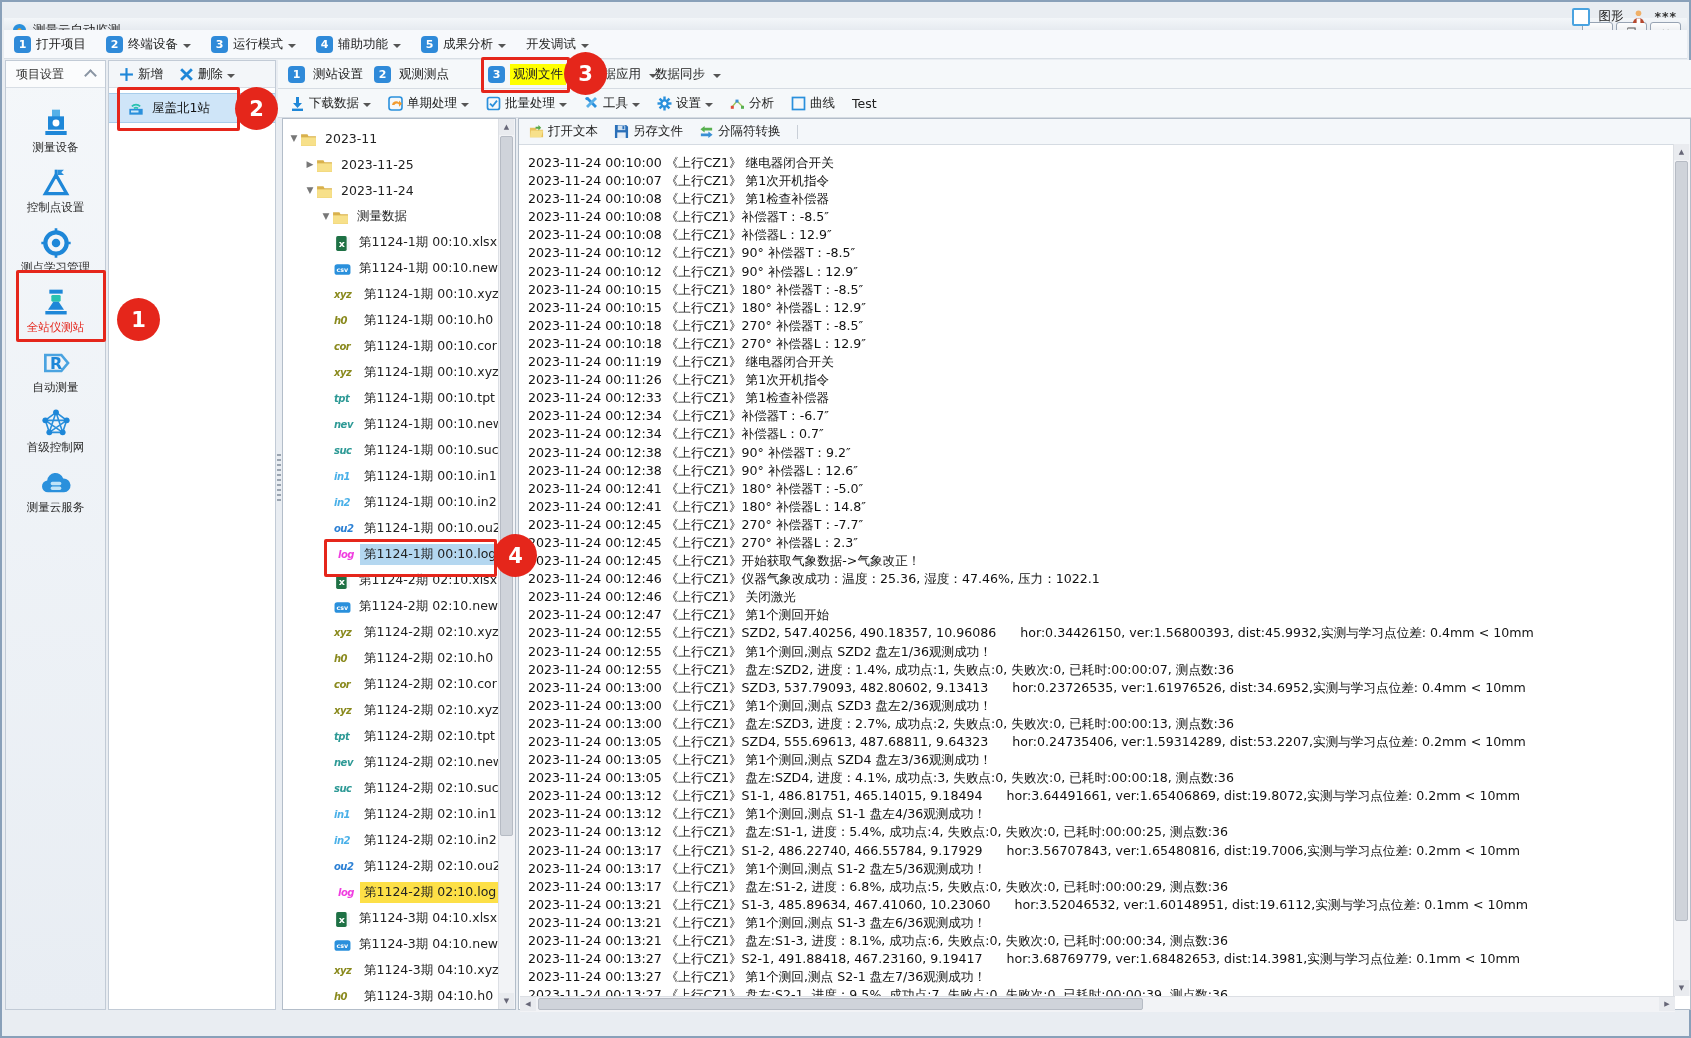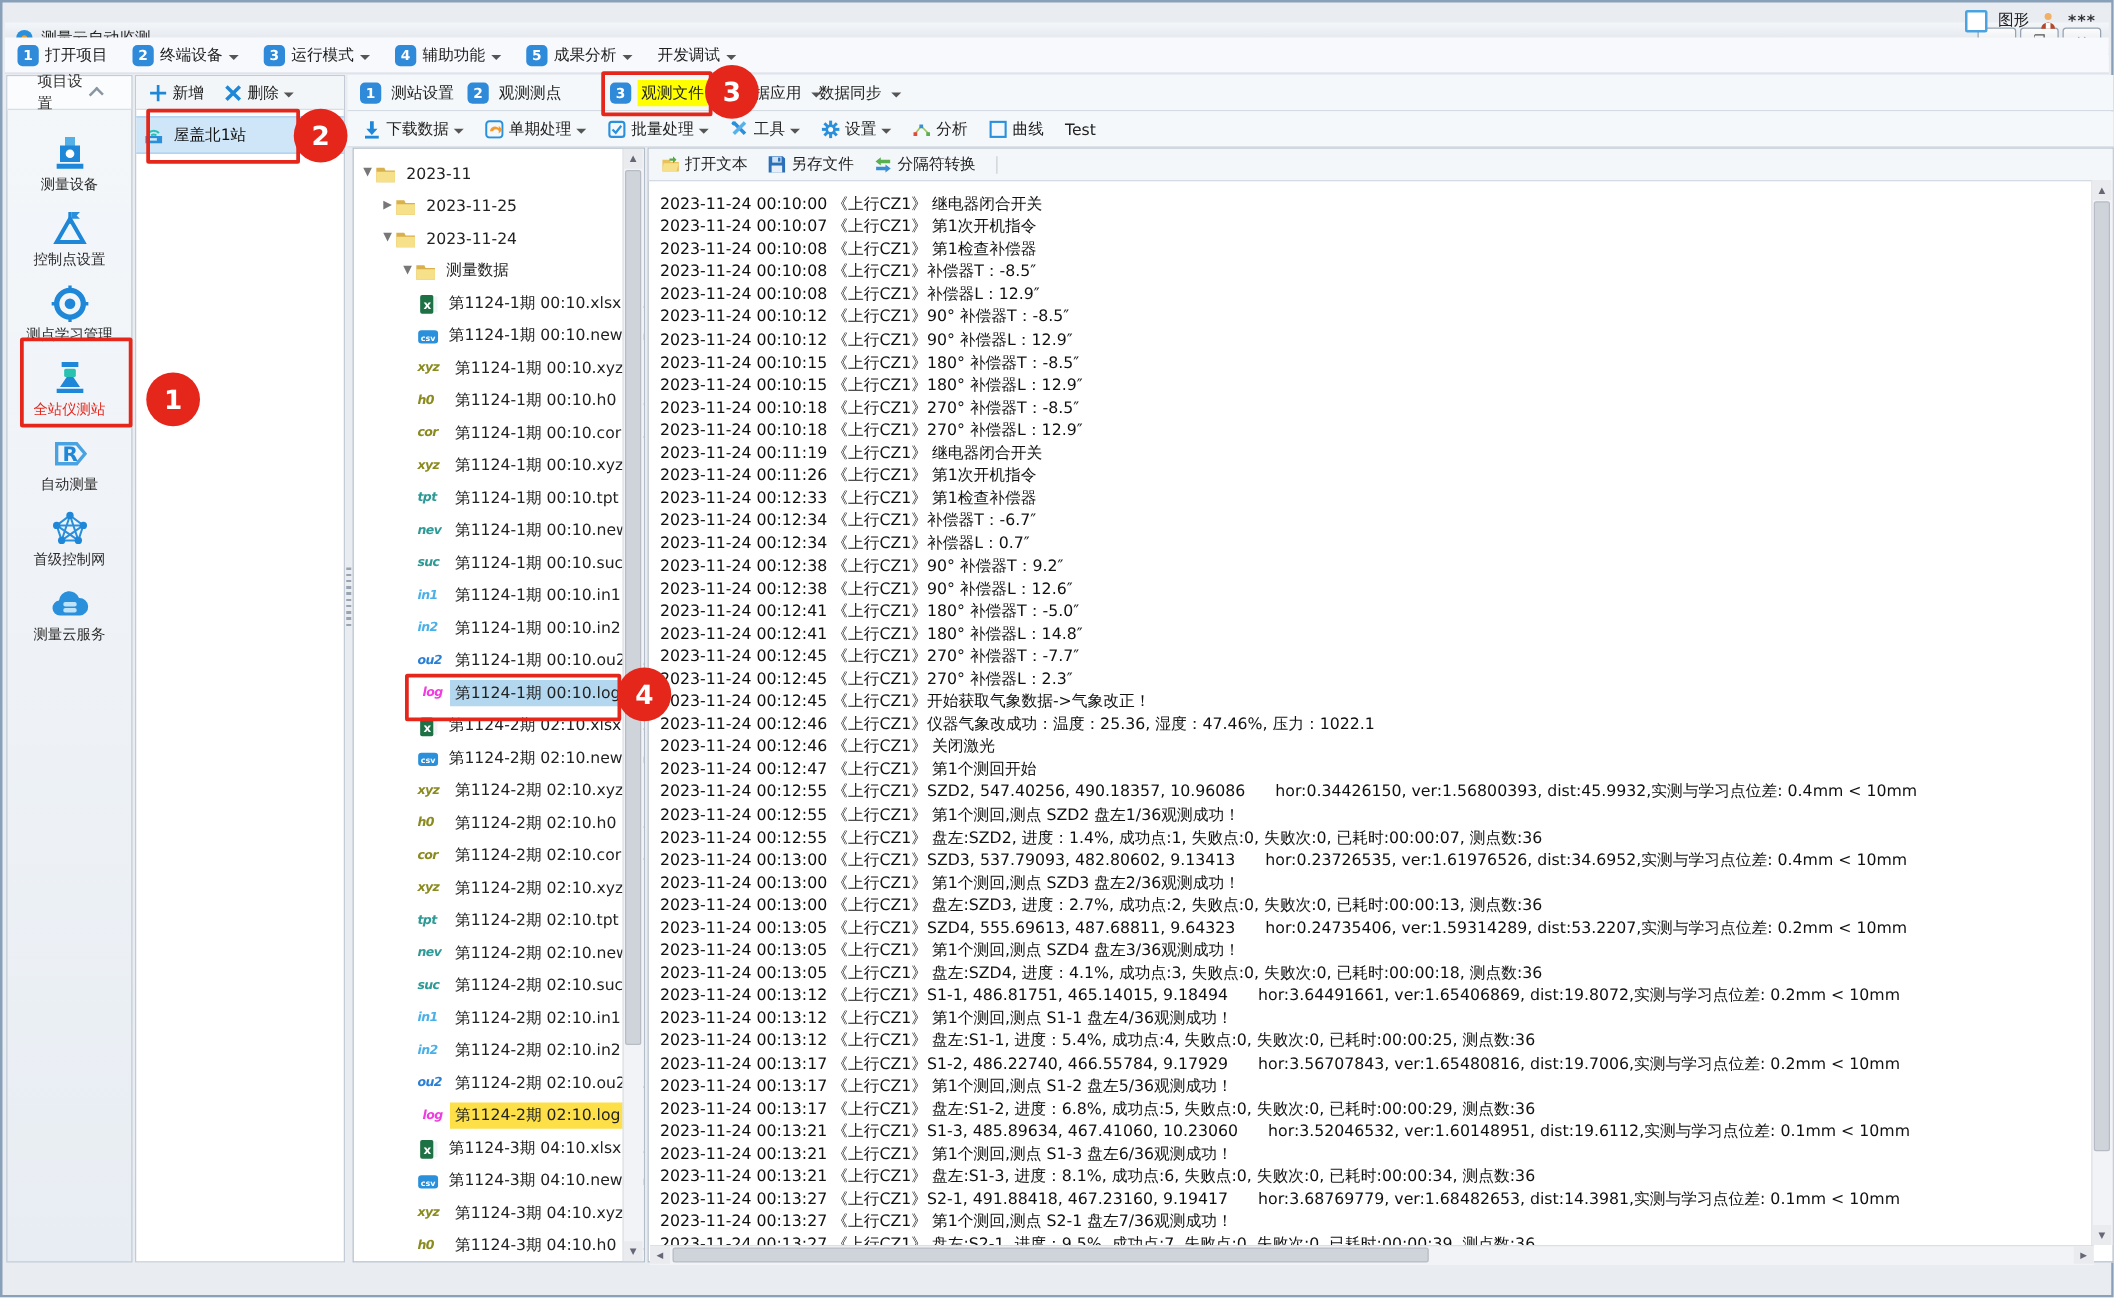--- a/index.html
+++ b/index.html
@@ -20,7 +20,7 @@
   .stars{font-weight:bold;color:#333;letter-spacing:1px;}
   
   .sidebar{position:absolute;left:3px;top:58px;width:101px;height:950px;background:linear-gradient(#f4f7fa,#e8edf3);border:1px solid #c2cbd6;box-sizing:border-box;}
-  .side-head{height:26px;background:#fbfcfd;border-bottom:1px solid #d8dee5;display:flex;align-items:center;padding:0 24px;font-size:12px;color:#333;justify-content:space-between;}
+  .side-head{height:26px;background:#fbfcfd;border-bottom:1px solid #d8dee5;display:flex;align-items:center;padding:0 10px;font-size:12px;color:#333;justify-content:space-between;}
   .chev{width:7px;height:7px;border-left:2px solid #8a95a3;border-top:2px solid #8a95a3;transform:rotate(45deg);margin-top:3px;}
   .sitems{display:flex;flex-direction:column;align-items:center;padding-top:6px;}
   .sitem{width:100%;height:60px;display:flex;flex-direction:column;align-items:center;justify-content:flex-end;cursor:default;}

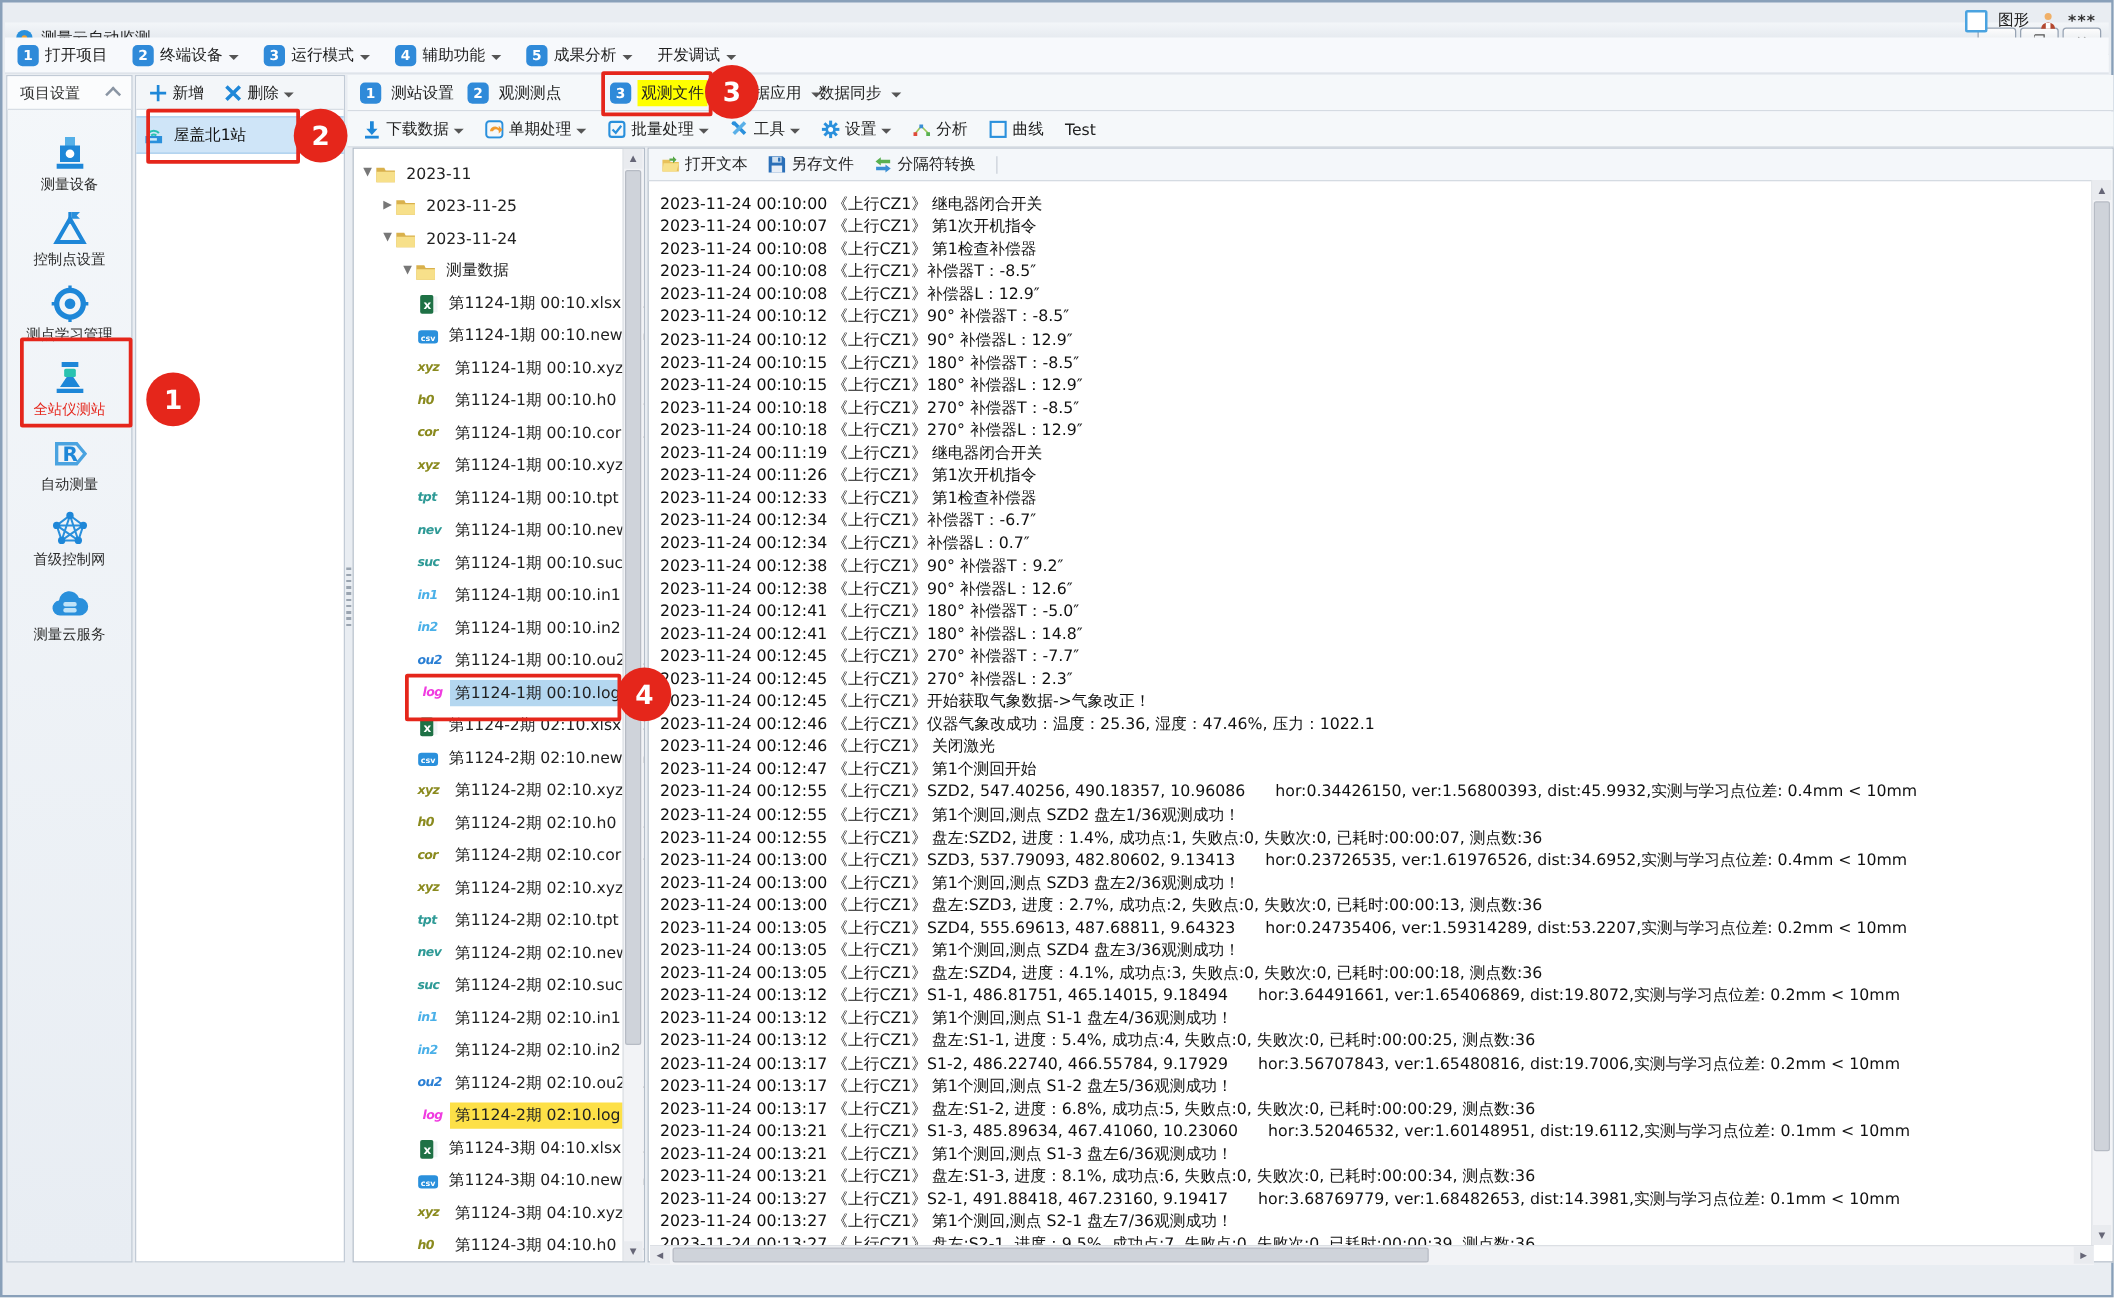--- a/index.html
+++ b/index.html
@@ -31,7 +31,7 @@
   .panel2{position:absolute;left:106px;top:58px;width:168px;height:950px;background:#fff;border:1px solid #c2cbd6;box-sizing:border-box;}
   .p2bar{height:26px;background:#f3f6f9;border-bottom:1px solid #d8dee5;display:flex;align-items:center;gap:16px;padding-left:10px;font-size:12.5px;color:#222;}
   .tbtn{display:flex;align-items:center;gap:4px;}
-  .station-row{margin-top:5px;height:28px;background:#cfe5f8;border-top:1px solid #a8cdeb;border-bottom:1px solid #a8cdeb;display:flex;align-items:center;gap:6px;padding-left:4px;font-size:12.5px;color:#111;}
+  .station-row{margin-top:5px;height:28px;background:#cfe5f8;border-top:1px solid #a8cdeb;border-bottom:1px solid #a8cdeb;display:flex;align-items:center;gap:6px;padding-left:17px;font-size:12.5px;color:#111;}
   .station-row .icon{width:20px;height:20px;}
   
   .tabbar{position:absolute;left:276px;top:58px;width:1413px;height:29px;background:#f5f8fa;border-bottom:1px solid #d5dbe2;box-sizing:border-box;}

